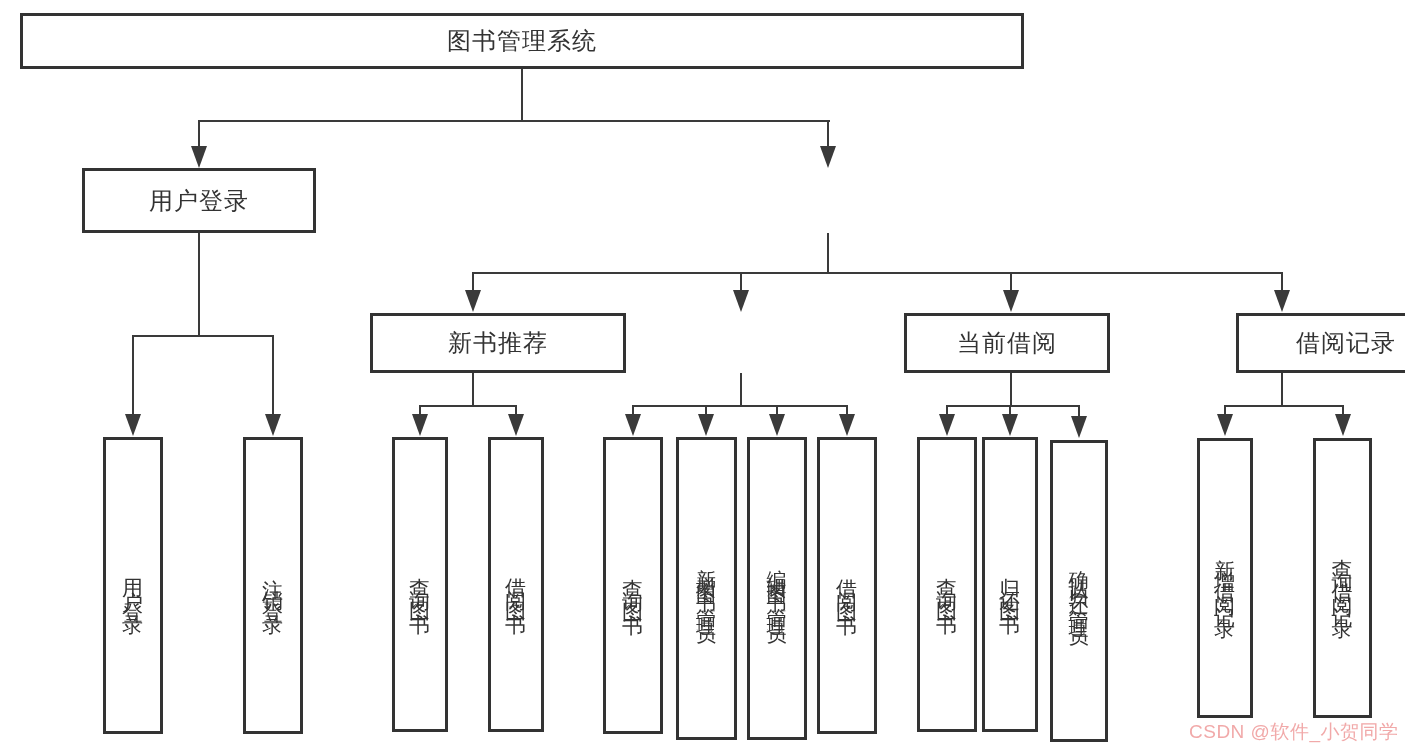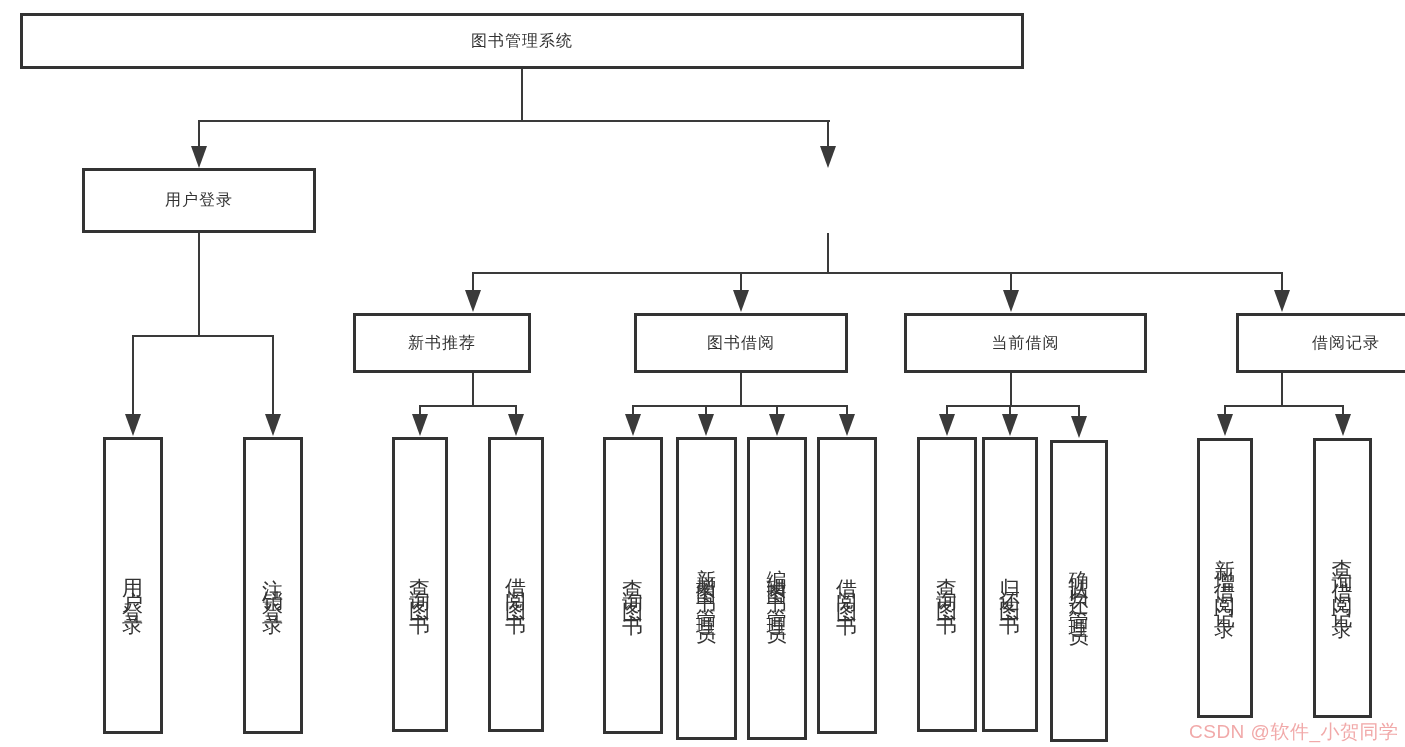--- a/index.html
+++ b/index.html
@@ -17,7 +17,7 @@
     display:flex; align-items:center; justify-content:center;
     z-index:2;
   }
-  .hlbl { font-size:16px; letter-spacing:1px; white-space:nowrap; }
+  .hlbl { font-size:24px; letter-spacing:1px; white-space:nowrap; }
   .vlbl {
     writing-mode:vertical-rl; text-orientation:mixed;
     font-size:21px; letter-spacing:12px; line-height:1; white-space:nowrap;

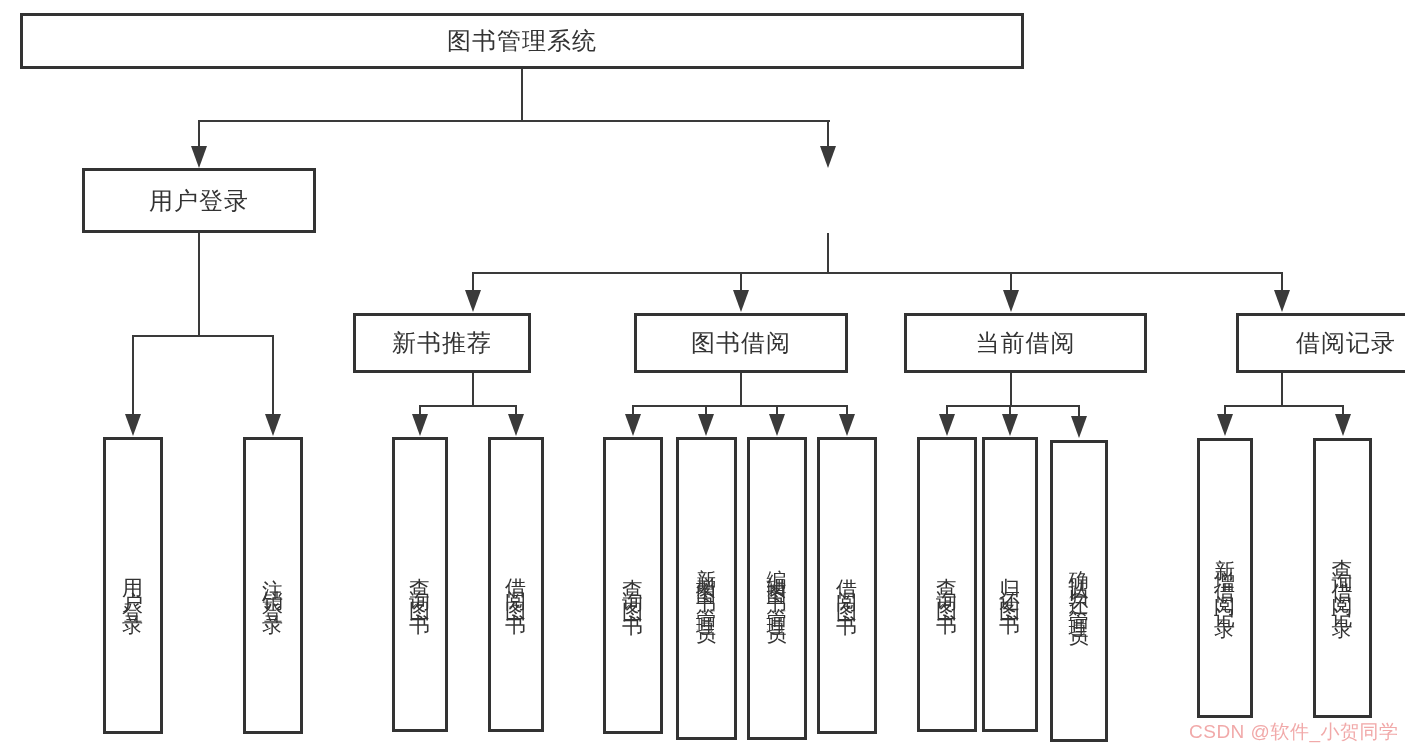--- a/index.html
+++ b/index.html
@@ -48,7 +48,7 @@
     <span class="hlbl">用户登录</span>
   </div>
 
-  <div class="node" style="left:353px;top:313px;width:178px;height:60px">
+  <div class="node" style="left:370px;top:313px;width:256px;height:60px">
     <span class="hlbl">新书推荐</span>
   </div>
   <div class="node" style="left:634px;top:313px;width:214px;height:60px">

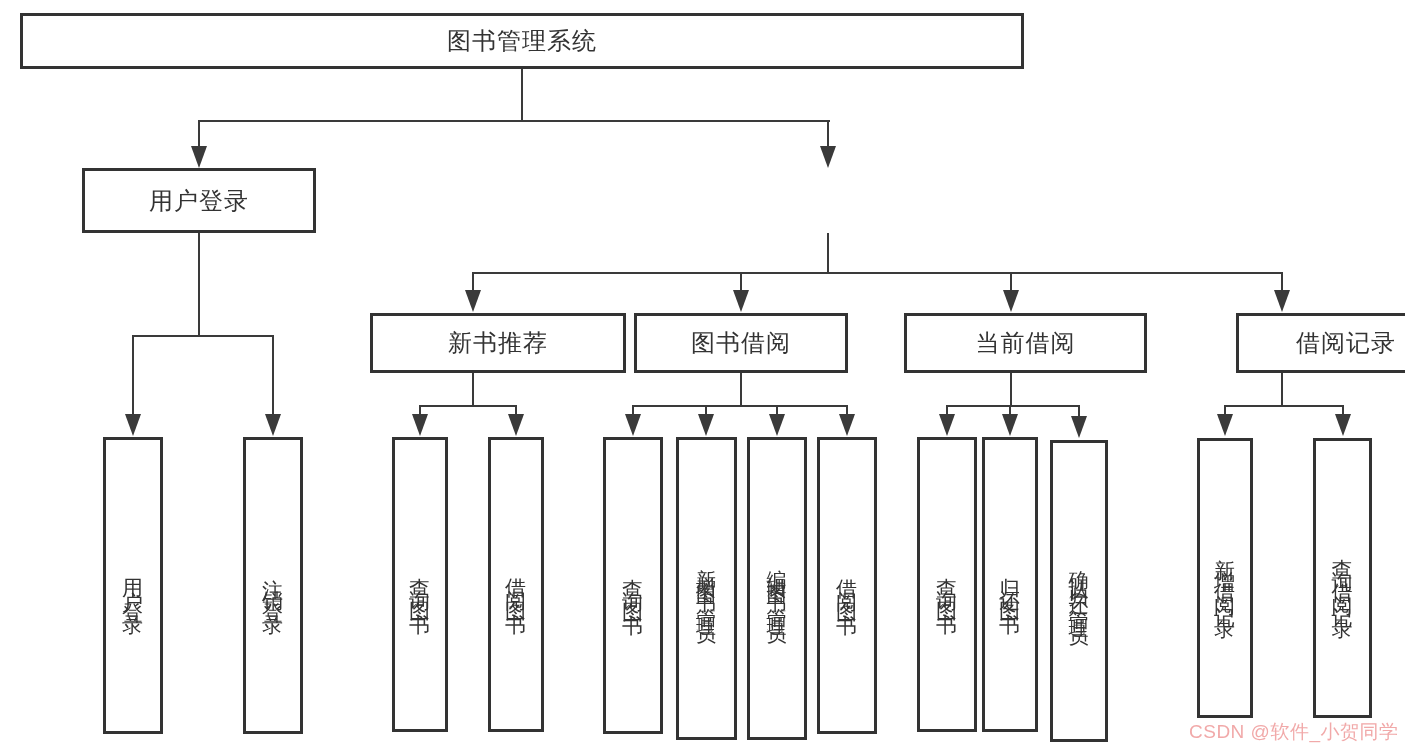--- a/index.html
+++ b/index.html
@@ -50,9 +50,6 @@
 
   <div class="node" style="left:370px;top:313px;width:256px;height:60px">
     <span class="hlbl">新书推荐</span>
-  </div>
-  <div class="node" style="left:634px;top:313px;width:214px;height:60px">
-    <span class="hlbl">图书借阅</span>
   </div>
   <div class="node" style="left:904px;top:313px;width:243px;height:60px">
     <span class="hlbl">当前借阅</span>

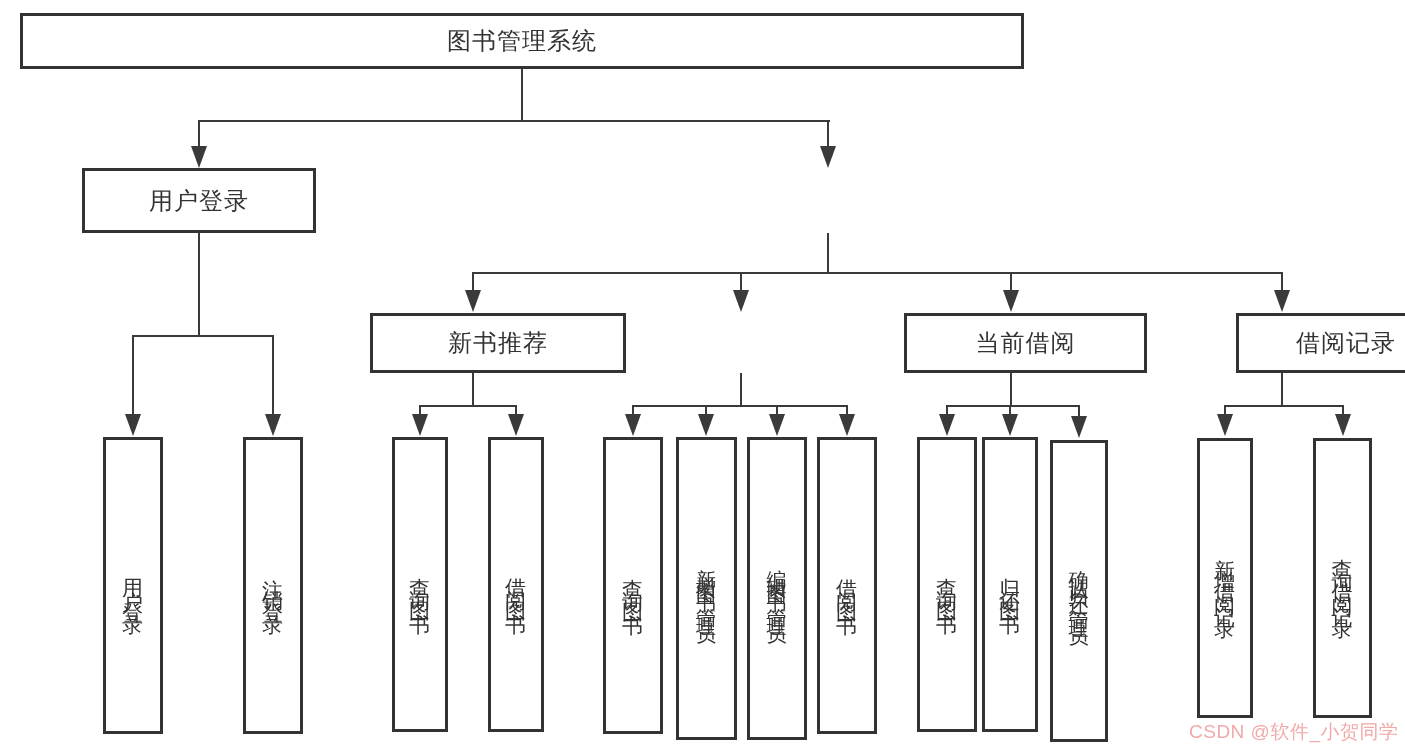--- a/index.html
+++ b/index.html
@@ -51,7 +51,7 @@
   <div class="node" style="left:370px;top:313px;width:256px;height:60px">
     <span class="hlbl">新书推荐</span>
   </div>
-  <div class="node" style="left:904px;top:313px;width:243px;height:60px">
+  <div class="node" style="left:904px;top:313px;width:206px;height:60px">
     <span class="hlbl">当前借阅</span>
   </div>
   <div class="node" style="left:1236px;top:313px;width:220px;height:60px">

